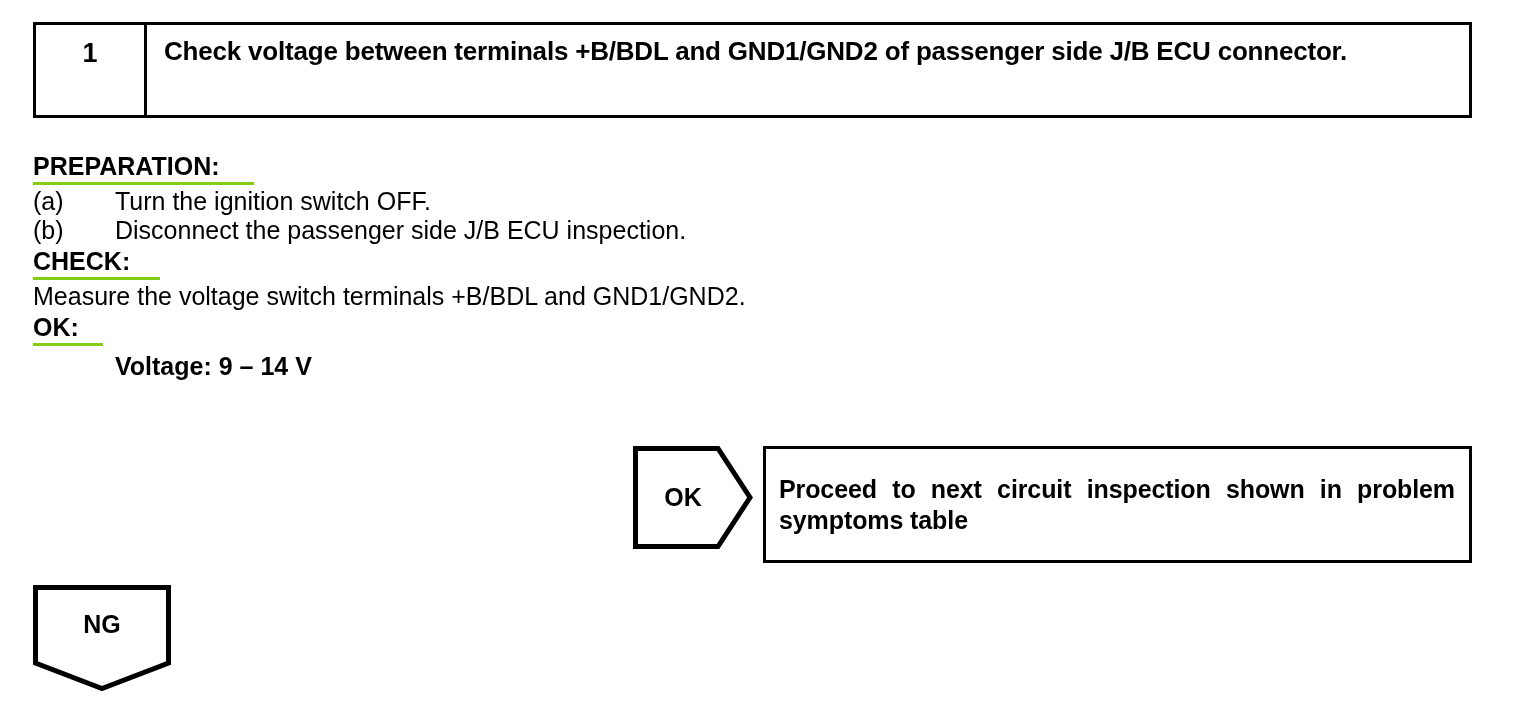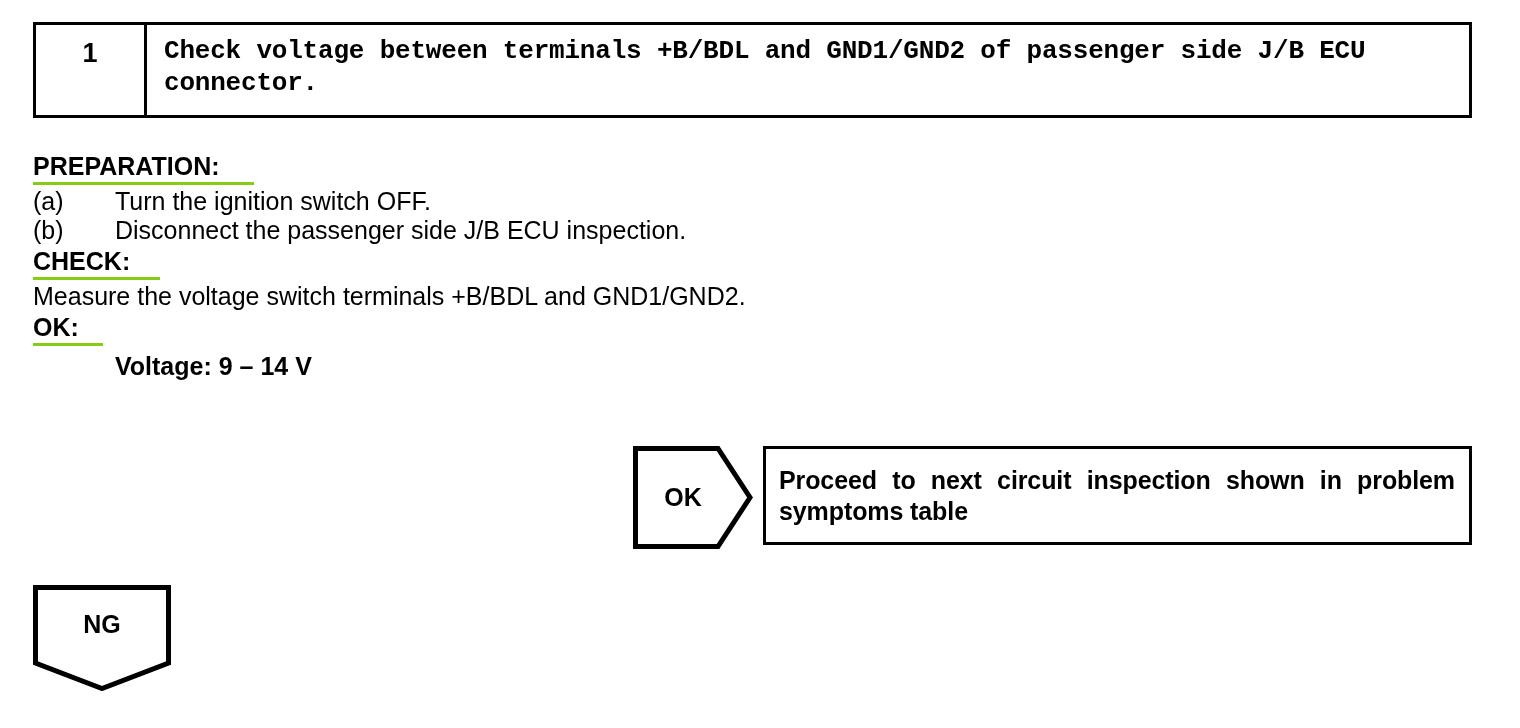--- a/index.html
+++ b/index.html
@@ -45,7 +45,6 @@
     flex: 1;
     padding: 11px 28px 0 17px;
     box-sizing: border-box;
-    font-family: Liberation Mono, monospace;
   }
   .step-title {
     font-size: 26px;

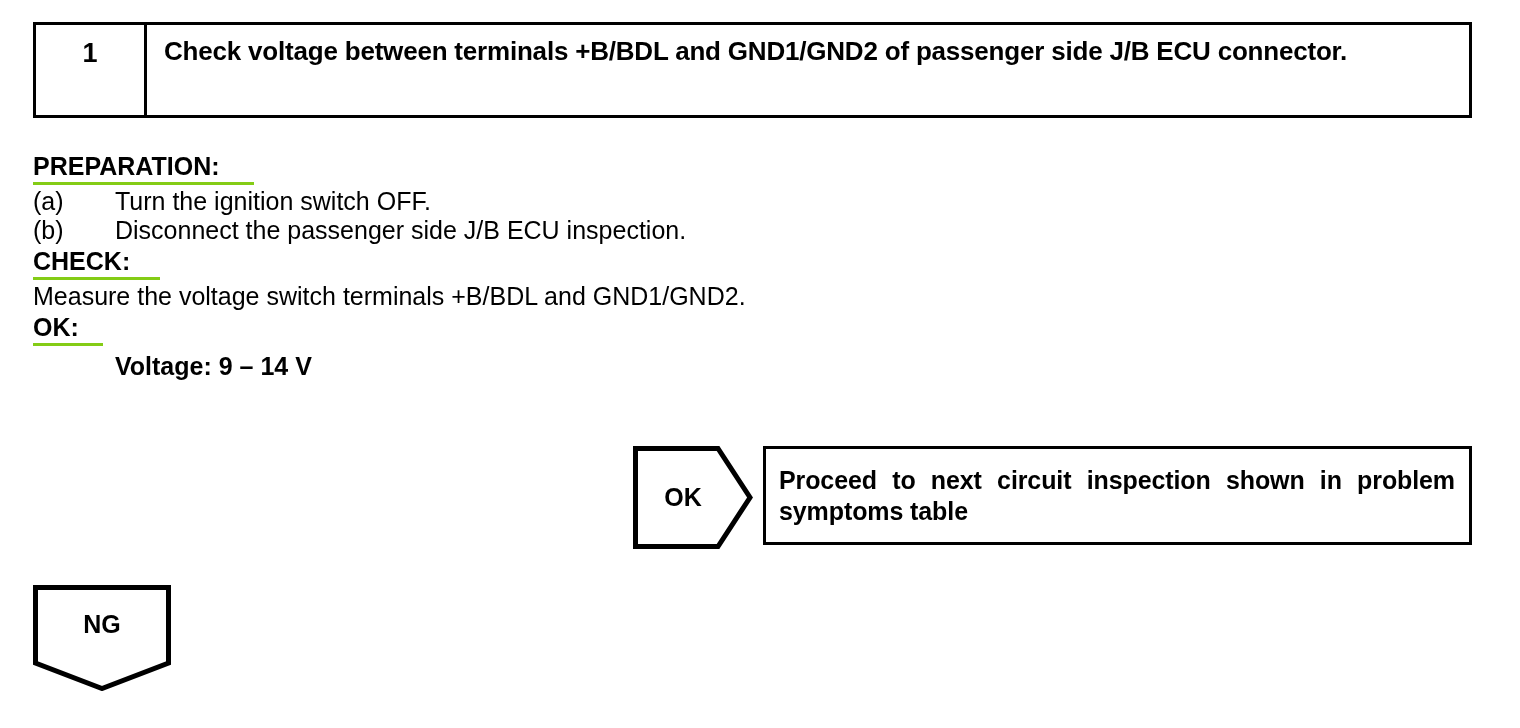--- a/index.html
+++ b/index.html
@@ -134,7 +134,7 @@
     left: 763px;
     top: 446px;
     width: 709px;
-    height: 99px;
+    height: 117px;
     border: 3px solid #000;
     box-sizing: border-box;
     display: flex;

